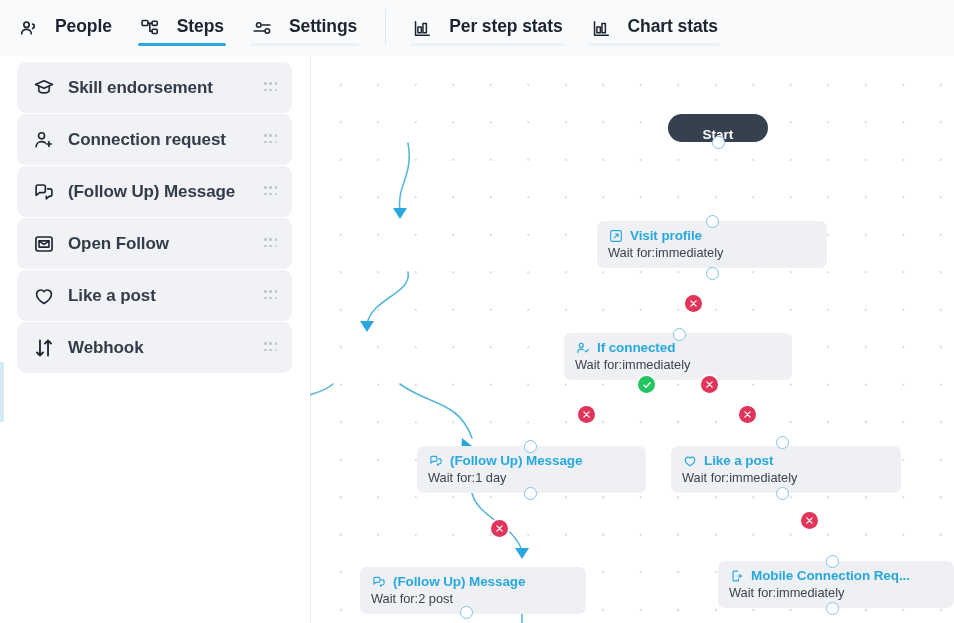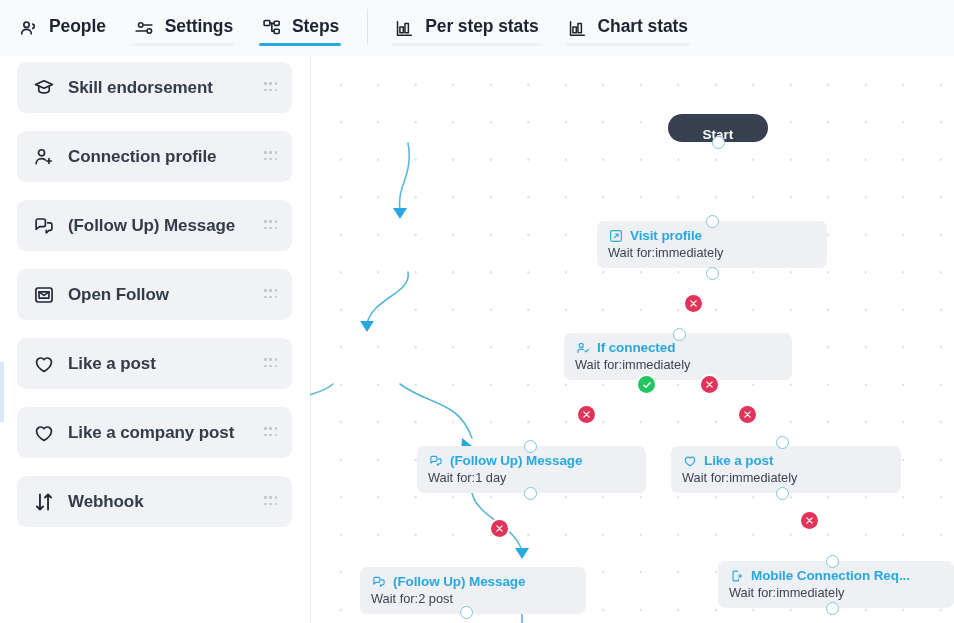--- a/index.html
+++ b/index.html
@@ -22,7 +22,7 @@
   .tabgroup.primary { padding-left: 4px; }
   .tab {
     position: relative;
-    display: flex; align-items: center; gap: 10px;
+    display: flex; align-items: center; gap: 16px;
     height: 56px;
     padding: 0 14px;
     cursor: pointer;

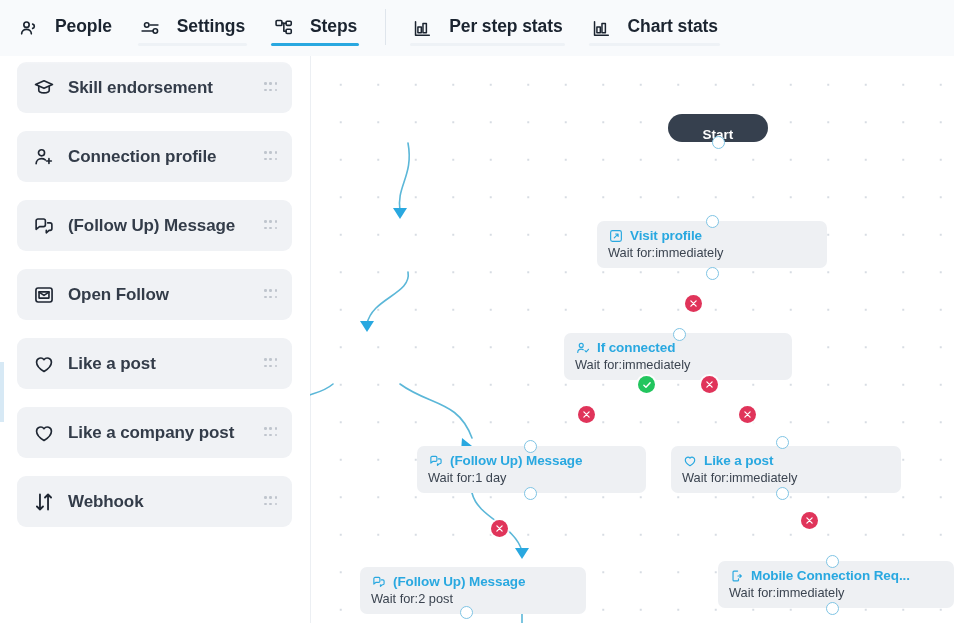--- a/index.html
+++ b/index.html
@@ -177,6 +177,19 @@
         <span class="underline"></span>
       </div>
 
+      <div class="tab active">
+        <span class="t-ico">
+          <svg width="20" height="20" viewBox="0 0 24 24" fill="none" stroke="#1b2430" stroke-width="1.9" stroke-linecap="round" stroke-linejoin="round">
+            <rect x="2.5" y="3" width="7" height="6" rx="1.3"></rect>
+            <rect x="14.5" y="3.8" width="6.2" height="5" rx="1.2"></rect>
+            <rect x="14.5" y="13.5" width="6.2" height="5" rx="1.2"></rect>
+            <path d="M9.5 6h2.3v9.8h2.7M11.8 6.3h2.7"></path>
+          </svg>
+        </span>
+        <span class="t-label">Steps</span>
+        <span class="underline"></span>
+      </div>
+
       <div class="tab faint">
         <span class="t-ico">
           <svg width="20" height="20" viewBox="0 0 24 24" fill="none" stroke="#1b2430" stroke-width="1.9" stroke-linecap="round" stroke-linejoin="round">
@@ -187,19 +200,6 @@
           </svg>
         </span>
         <span class="t-label">Settings</span>
-        <span class="underline"></span>
-      </div>
-
-      <div class="tab active">
-        <span class="t-ico">
-          <svg width="20" height="20" viewBox="0 0 24 24" fill="none" stroke="#1b2430" stroke-width="1.9" stroke-linecap="round" stroke-linejoin="round">
-            <rect x="2.5" y="3" width="7" height="6" rx="1.3"></rect>
-            <rect x="14.5" y="3.8" width="6.2" height="5" rx="1.2"></rect>
-            <rect x="14.5" y="13.5" width="6.2" height="5" rx="1.2"></rect>
-            <path d="M9.5 6h2.3v9.8h2.7M11.8 6.3h2.7"></path>
-          </svg>
-        </span>
-        <span class="t-label">Steps</span>
         <span class="underline"></span>
       </div>
 

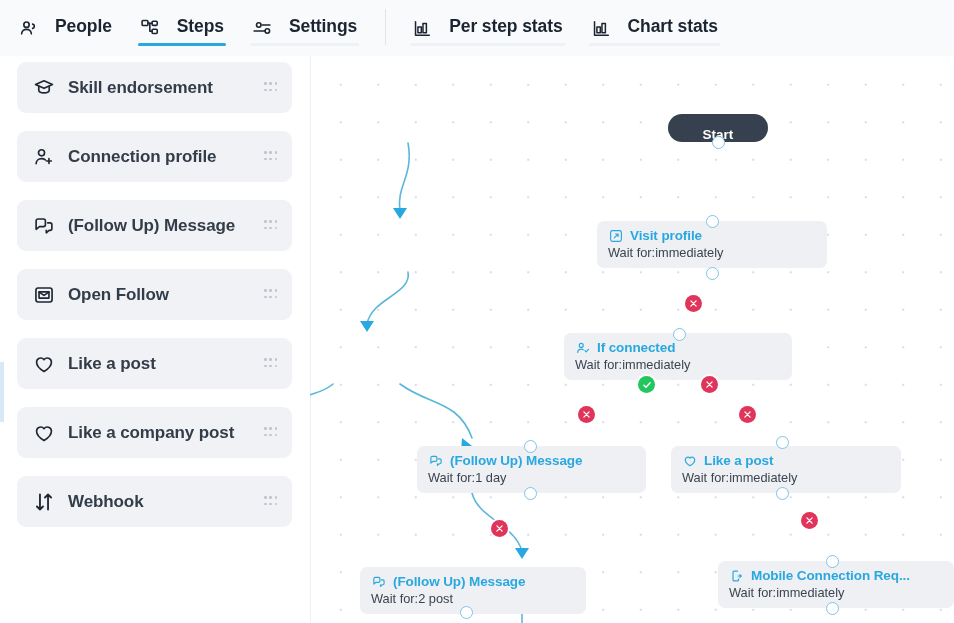--- a/index.html
+++ b/index.html
@@ -61,7 +61,7 @@
   .step-item {
     position: relative;
     height: 51px;
-    margin-bottom: 18px;
+    margin-bottom: 1px;
     background: #f0f2f5;
     border-radius: 9px;
     display: flex; align-items: center;

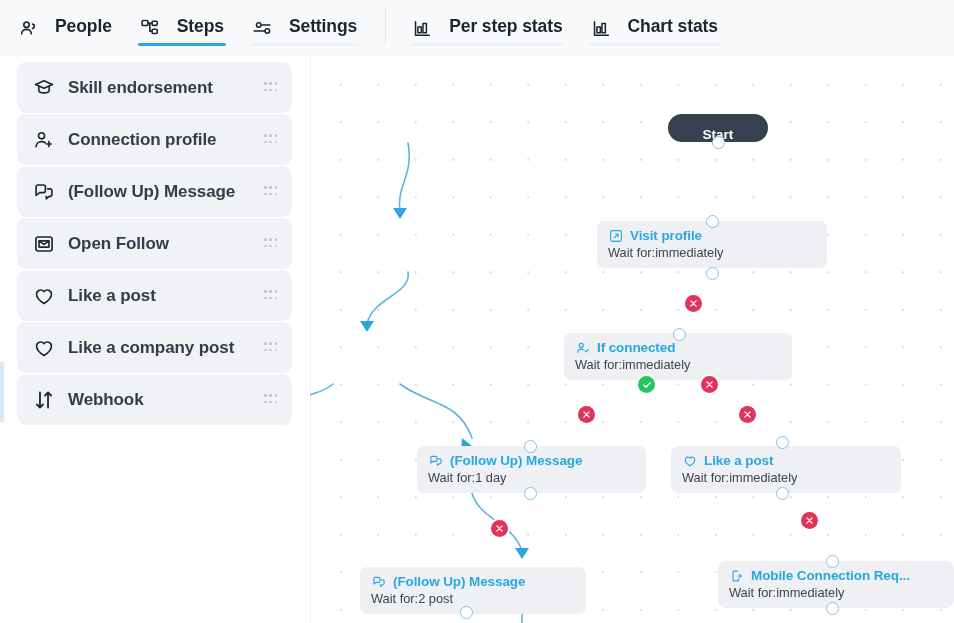--- a/index.html
+++ b/index.html
@@ -267,7 +267,7 @@
             <path d="M17.4 13.8v5.3M14.8 16.4h5.2"></path>
           </svg>
         </span>
-        <span class="s-label">Connection profile</span>
+        <span class="s-label">Connection request</span>
         <span class="drag-handle">
             <i></i>
             <i></i>

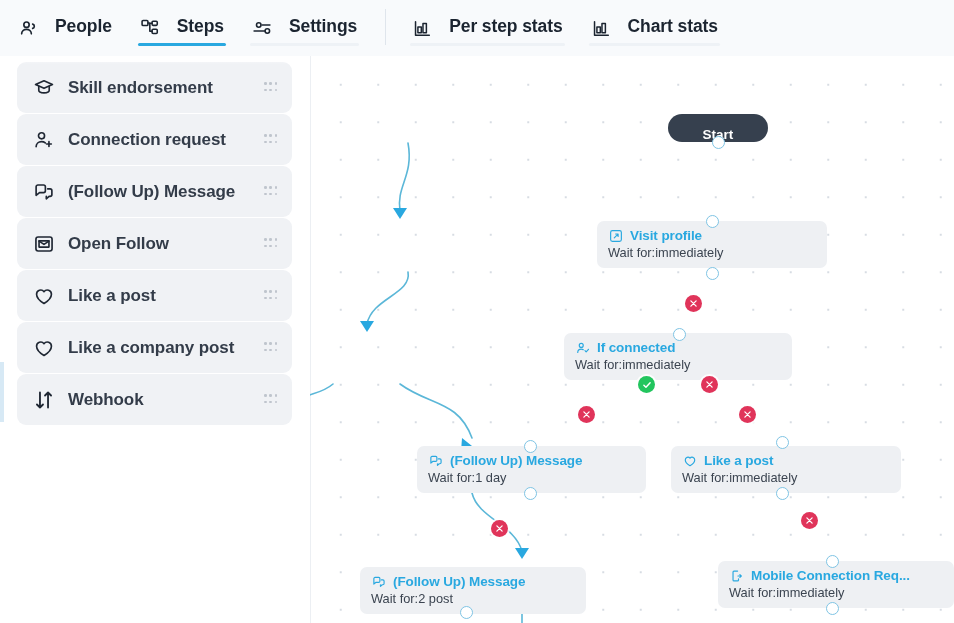--- a/index.html
+++ b/index.html
@@ -334,22 +334,6 @@
           </span>
       </div>
 
-      <div class="step-item">
-        <span class="s-ico">
-          <svg width="22" height="22" viewBox="0 0 24 24" fill="none" stroke="#1f2733" stroke-width="1.8" stroke-linecap="round" stroke-linejoin="round">
-            <path d="M12 20.2s-8.1-4.9-8.1-10.1A4.5 4.5 0 0 1 12 7.3a4.5 4.5 0 0 1 8.1 2.8c0 5.2-8.1 10.1-8.1 10.1z"></path>
-          </svg>
-        </span>
-        <span class="s-label">Like a company post</span>
-        <span class="drag-handle">
-            <i></i>
-            <i></i>
-            <i></i>
-            <i></i>
-            <i></i>
-            <i></i>
-          </span>
-      </div>
 
       <div class="step-item">
         <span class="s-ico">

